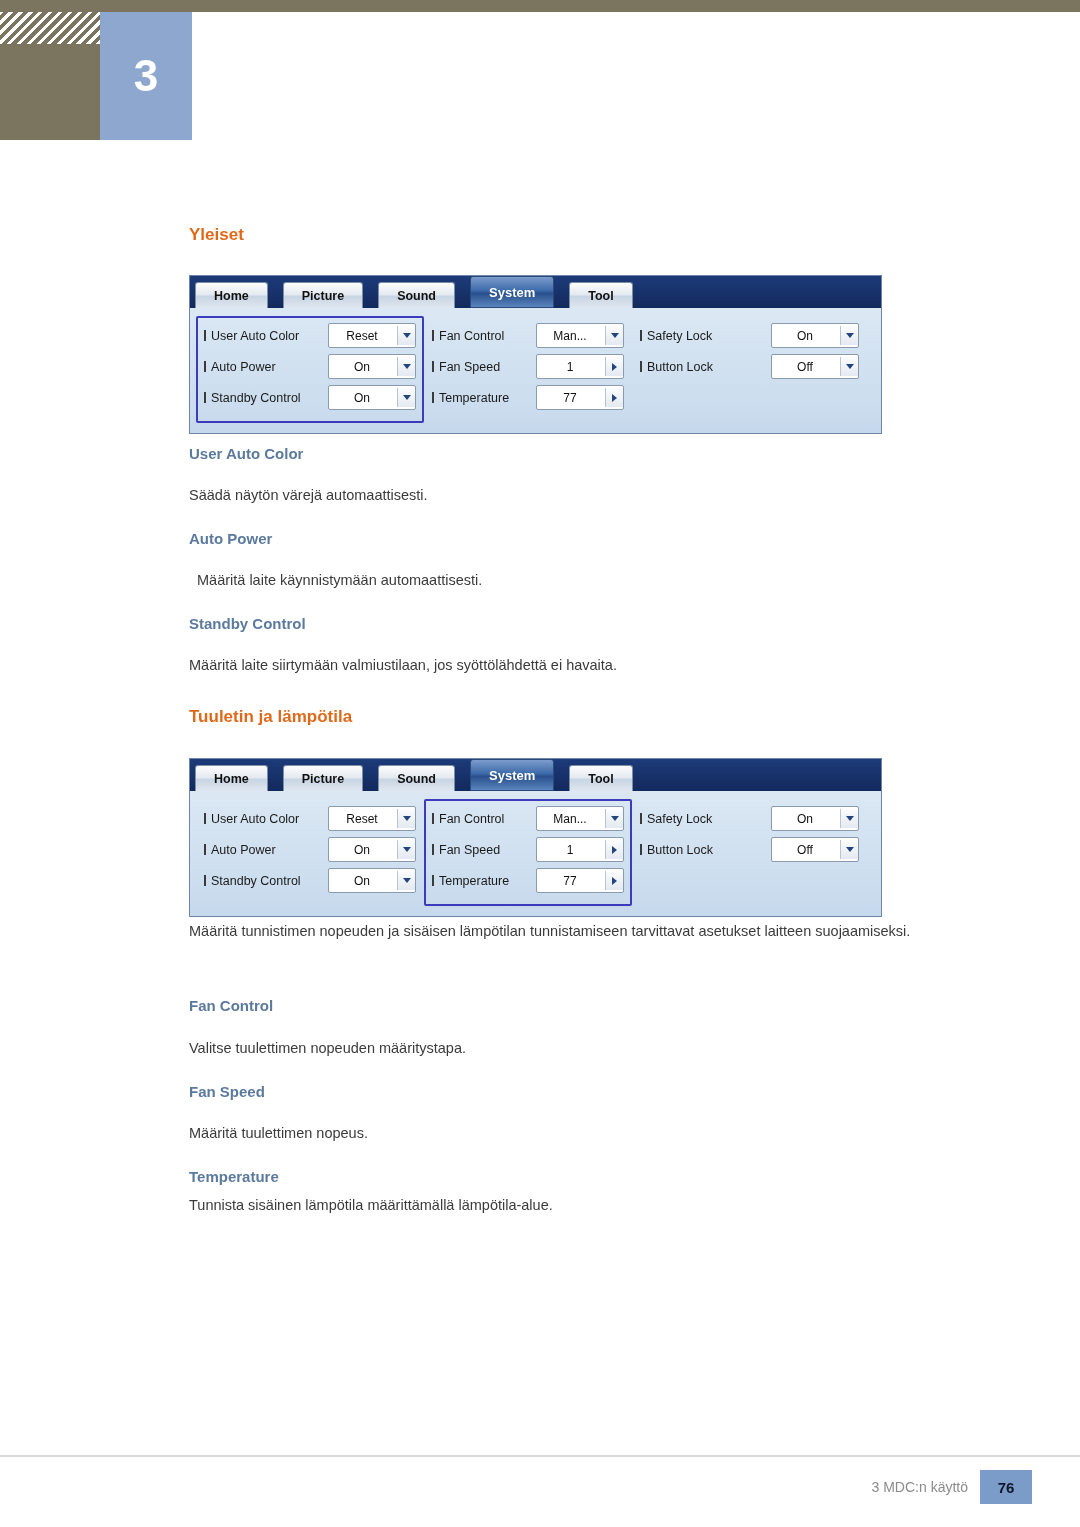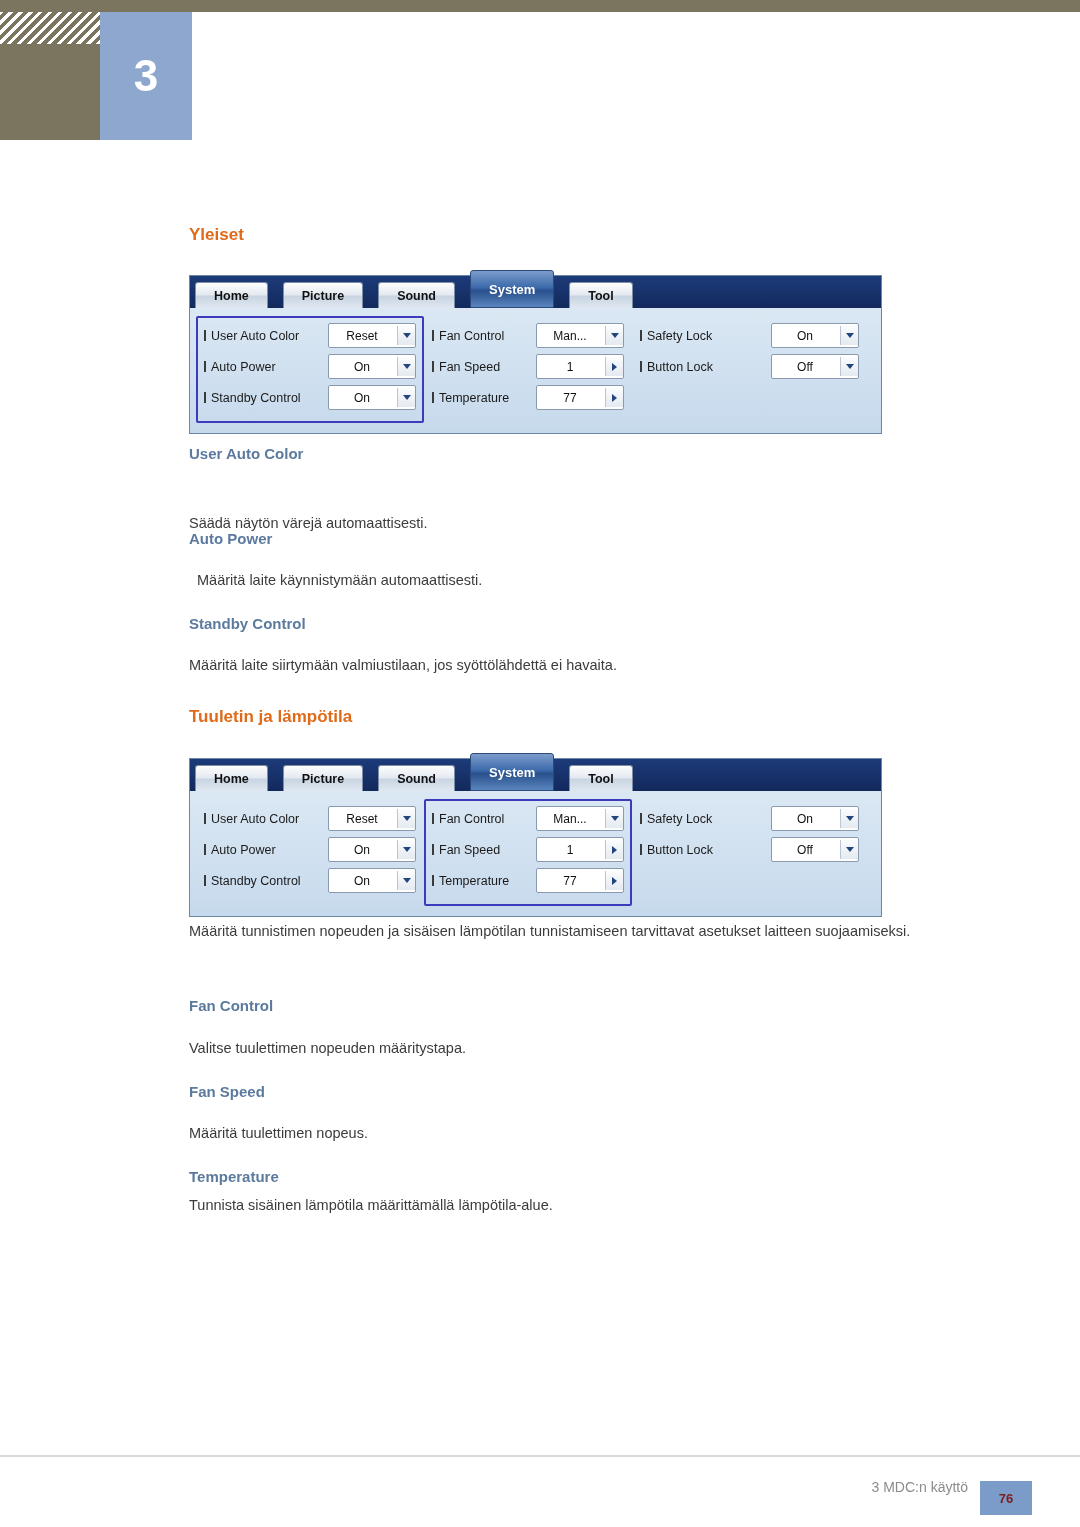--- a/index.html
+++ b/index.html
@@ -139,7 +139,7 @@
     color: #ffffff;
     background: linear-gradient(to bottom, #7c9ccb 0%, #3d6bab 45%, #29508c 55%, #5a85be 100%);
     border: 1px solid #2b4a7c;
-    height: 38px;
+    height: 32px;
     font-size: 13px;
   }
   .mdc-body {

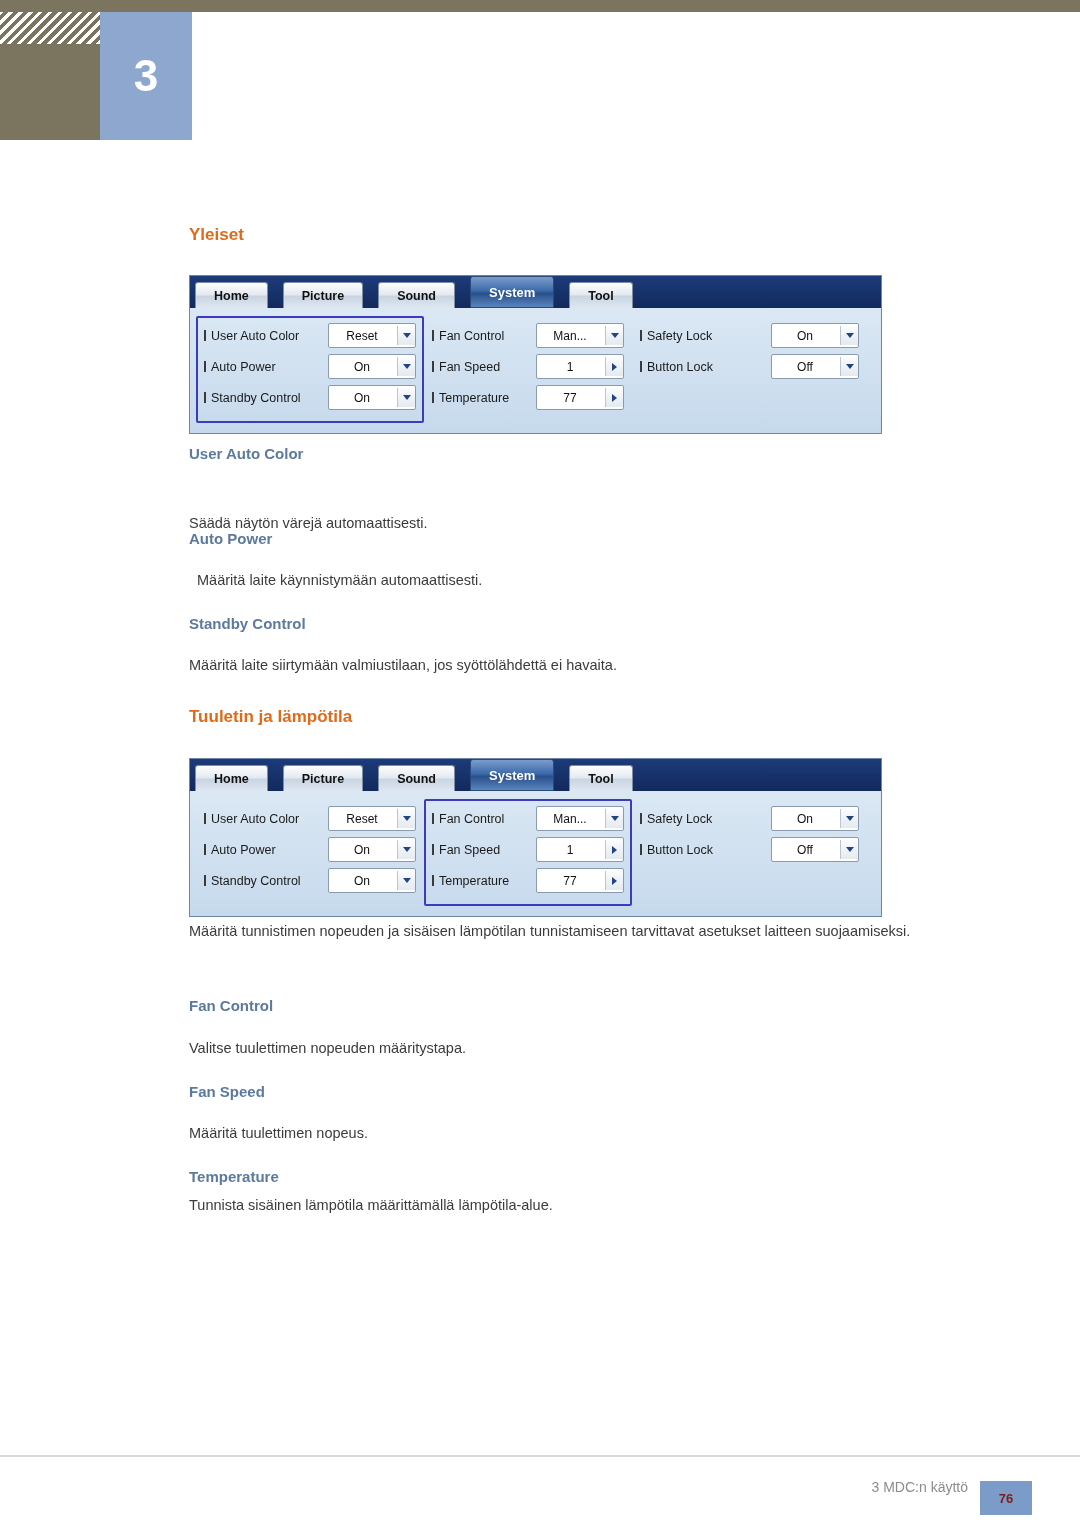--- a/index.html
+++ b/index.html
@@ -390,7 +390,7 @@
   </div>
 
   <div class="sub-heading" style="top:305px;">User Auto Color</div>
-  <div class="body-text" style="top:344px;margin-top:28px;">Säädä näytön värejä automaattisesti.</div>
+  <div class="body-text" style="top:344px;">Säädä näytön värejä automaattisesti.</div>
 
   <div class="sub-heading" style="top:390px;">Auto Power</div>
   <div class="body-text" style="top:429px;margin-left:8px;">Määritä laite käynnistymään automaattisesti.</div>

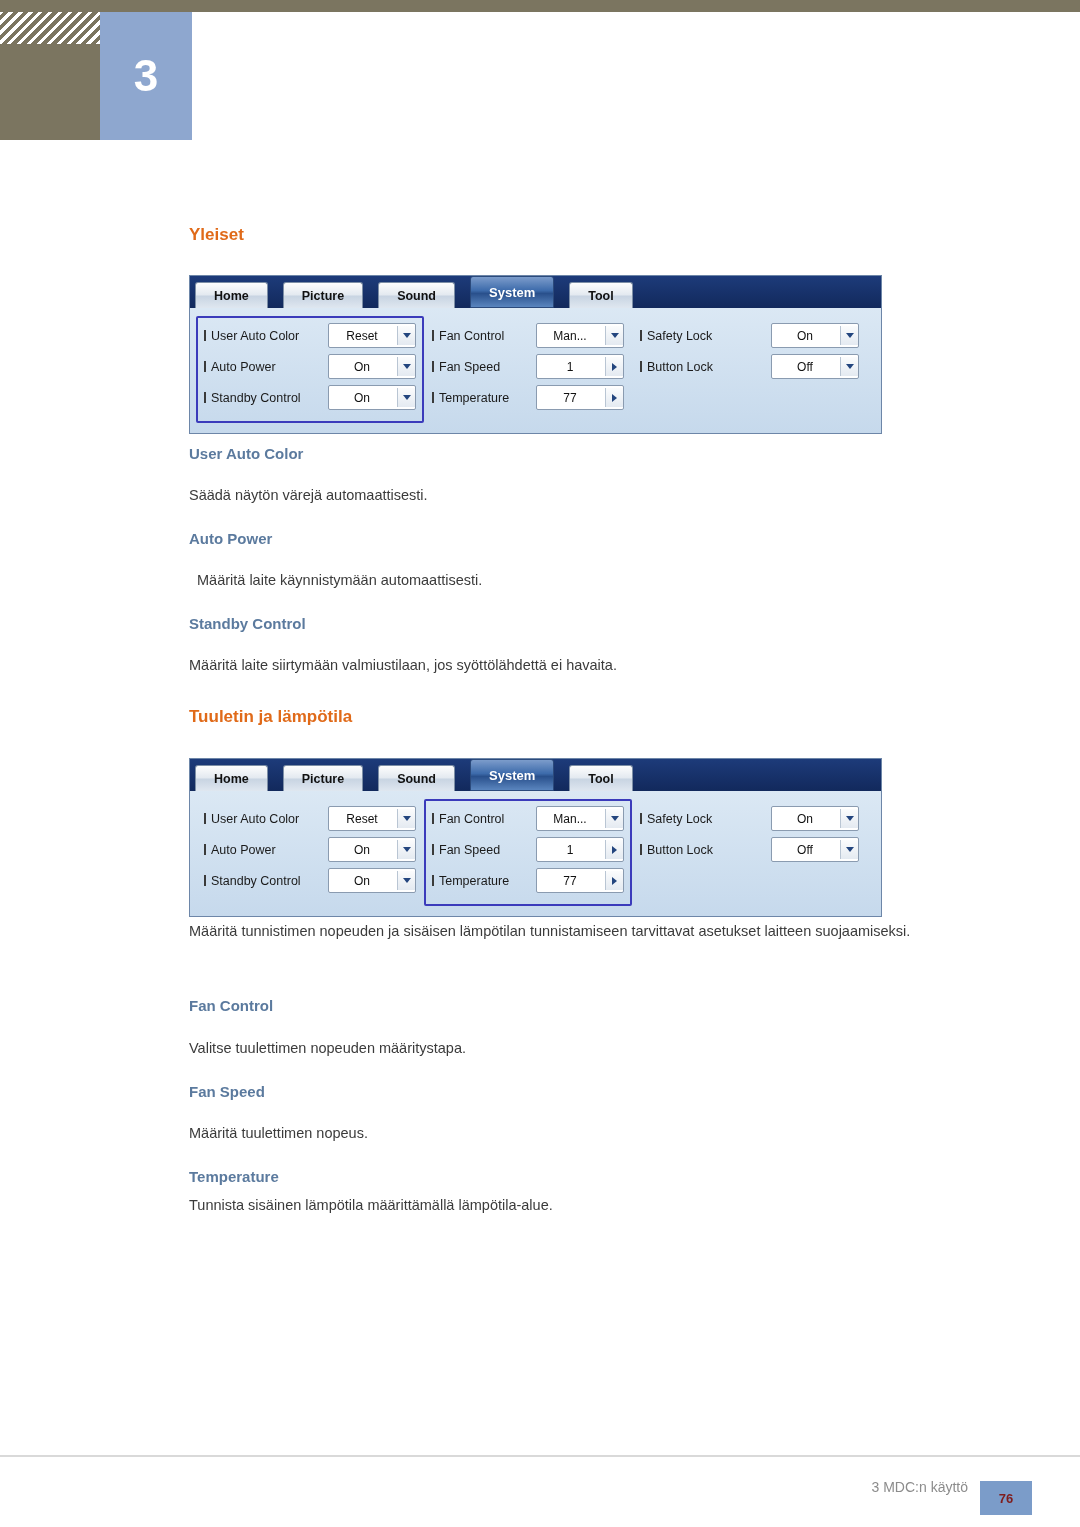--- a/index.html
+++ b/index.html
@@ -247,13 +247,12 @@
     width: 52px;
     height: 34px;
     background: #7b9cc9;
-    color: #7f1d1d;
-    font-size: 13px;
+    color: #0f172a;
+    font-size: 15px;
     font-weight: bold;
     display: flex;
     align-items: center;
     justify-content: center;
-    margin-top: 11px;
   }
 </style>
 </head>

